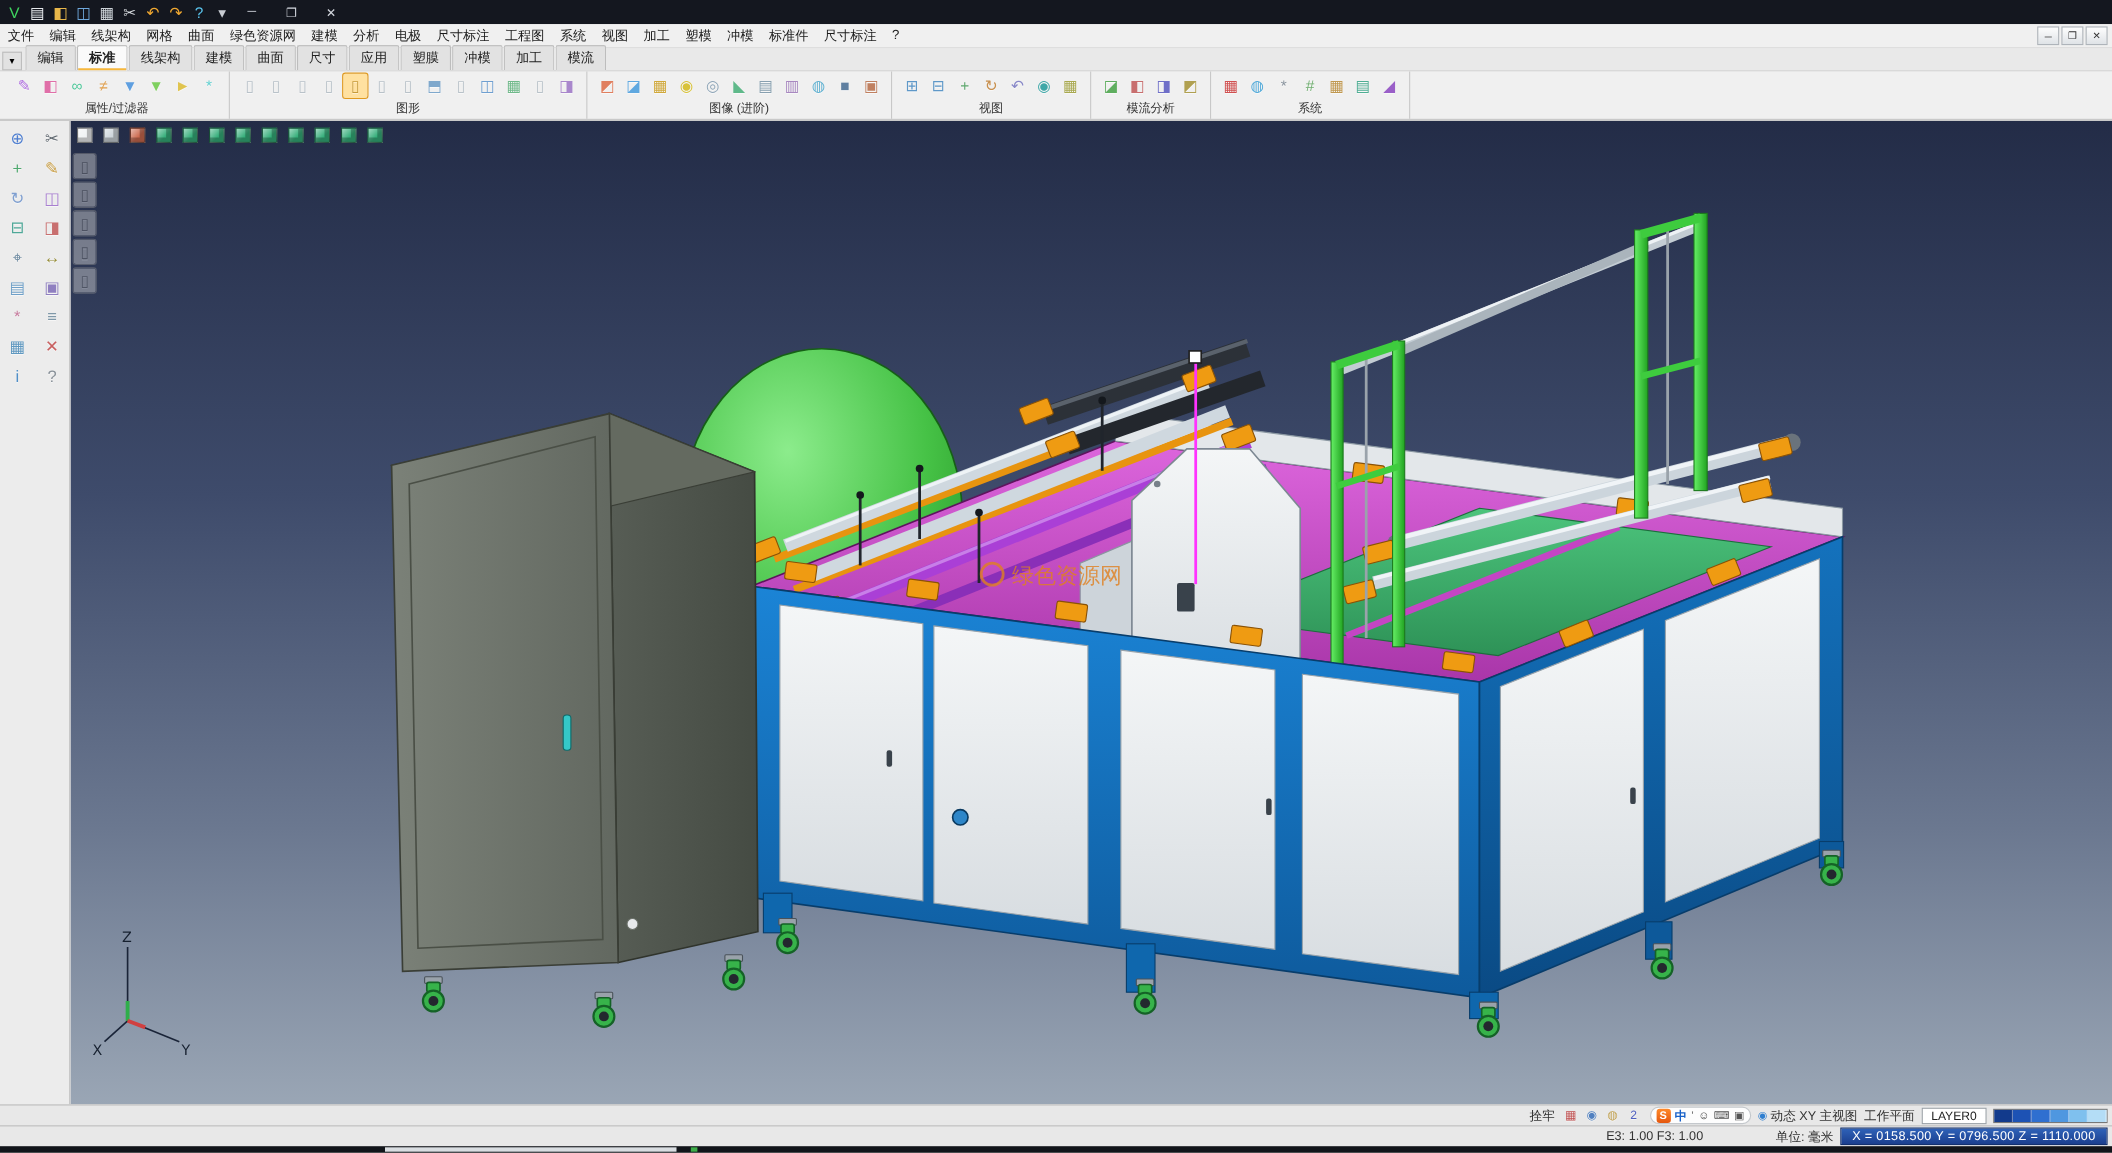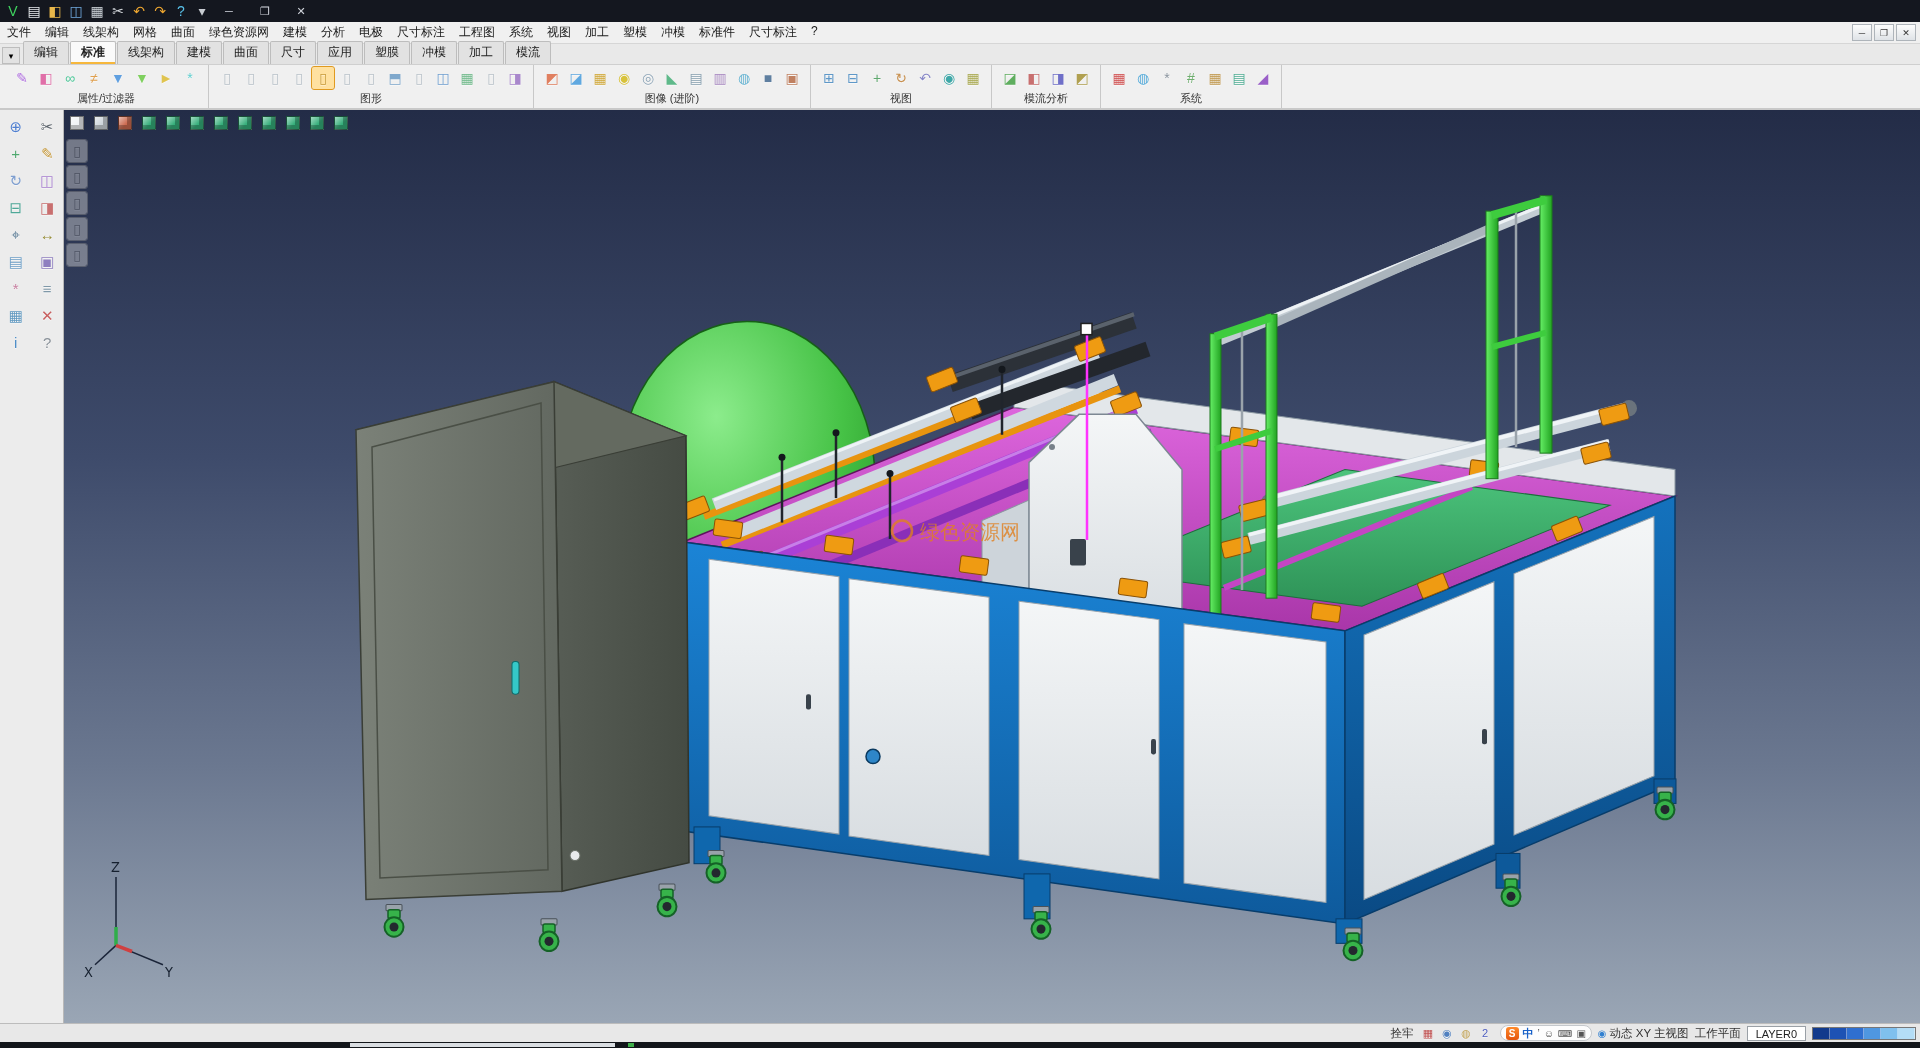--- a/index.html
+++ b/index.html
@@ -733,6 +733,12 @@
       </div>
   </div>
 
+  <div class="status-b">
+    <div class="spacer"></div>
+    <span class="seg">E3: 1.00 F3: 1.00</span>
+    <span class="seg" style="margin-left:60px">单位: 毫米</span>
+    <div class="coords">X = 0158.500 Y = 0796.500 Z = 1110.000</div>
+  </div>
 
   <div class="taskbar">
     <div class="twin"></div>

